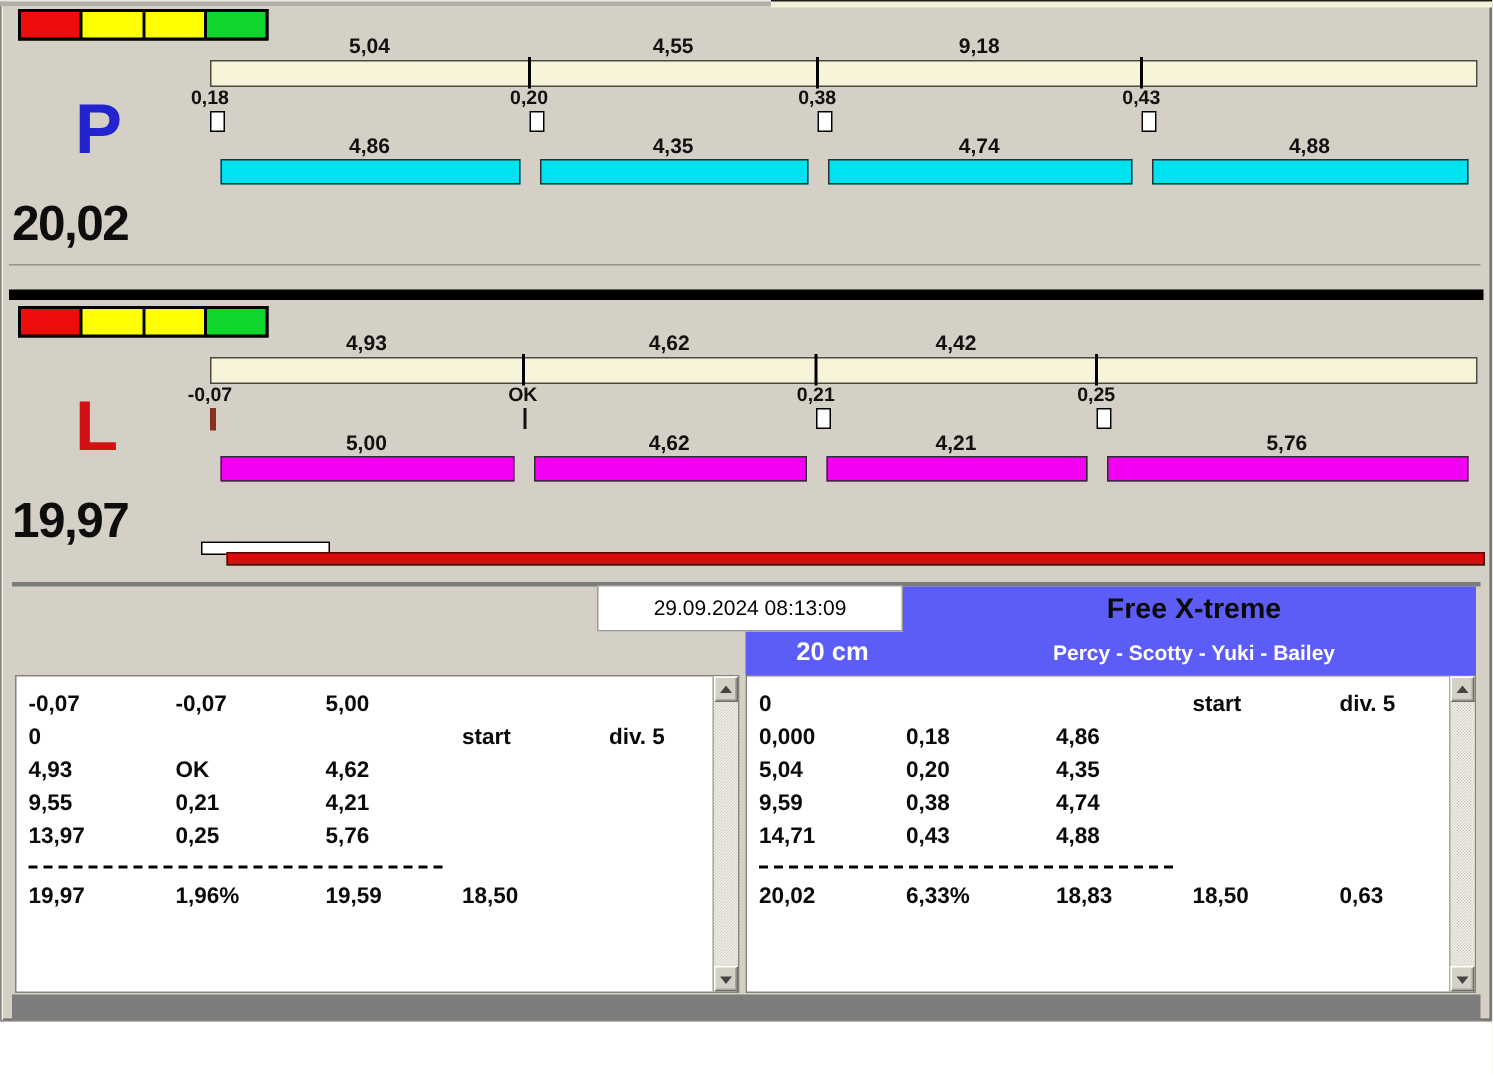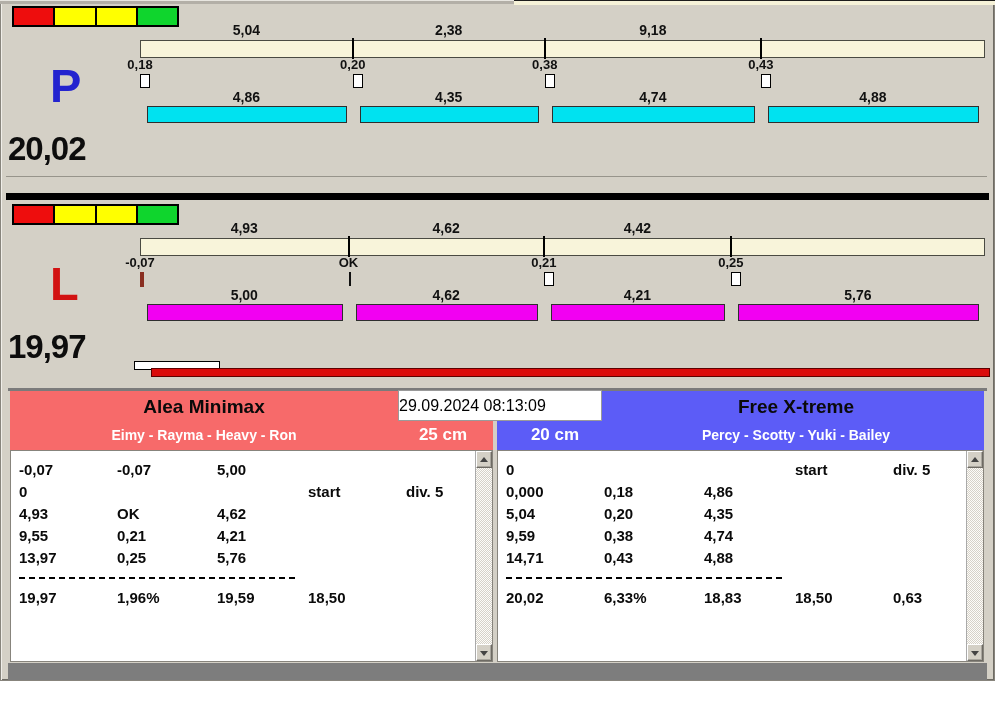--- a/index.html
+++ b/index.html
@@ -205,7 +205,7 @@
       <div class="gap-box" style="left: 140px; top: 70px;"></div>
       <div class="num-label" style="left: 140px; top: 85px; width: 212.727px;">4,86</div>
       <div class="run-bar" style="left: 147px; top: 102px; width: 199.727px; height: 17px; background: rgb(0, 226, 240);"></div>
-      <div class="num-label" style="left: 352.727px; top: 18px; width: 192.045px;">2,38</div>
+      <div class="num-label" style="left: 352.727px; top: 18px; width: 192.045px;">4,55</div>
       <div class="bar-tick" style="left: 351.727px; top: 34px; height: 21px;"></div>
       <div class="num-label gap-label" style="left: 320.727px; top: 53px; width: 64px;">0,20</div>
       <div class="gap-box" style="left: 352.727px; top: 70px;"></div>

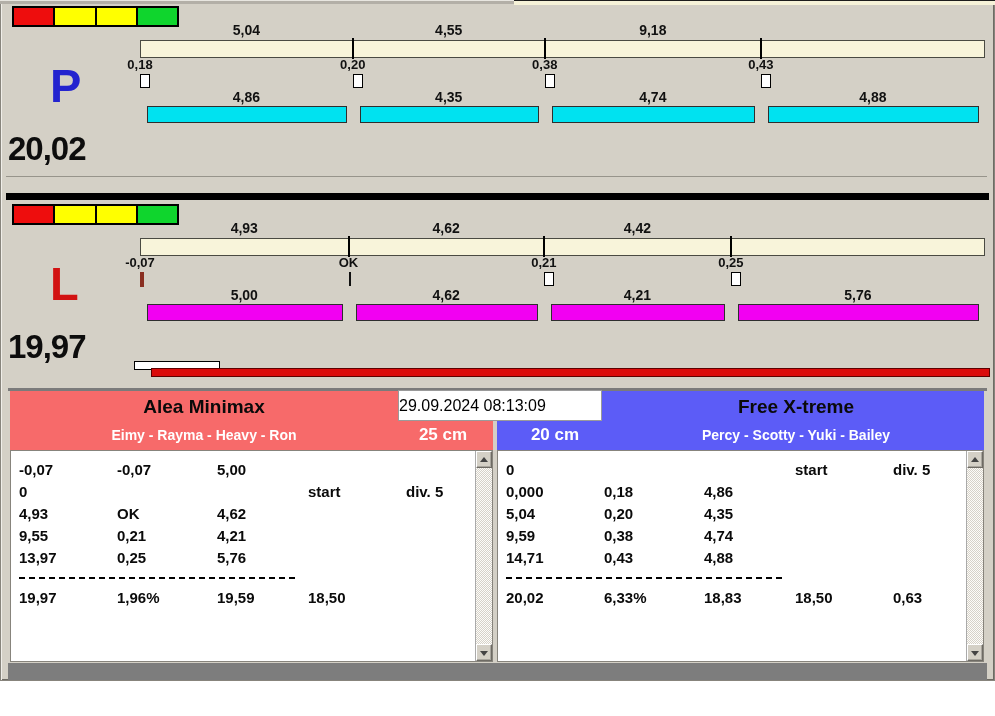--- a/index.html
+++ b/index.html
@@ -104,13 +104,6 @@
   <div id="pw-red" style="background: rgb(218, 11, 11);"></div>
   <div id="line-dark"></div>
 
-  <div class="team-header" id="hdr-0" style="background: rgb(247, 106, 106);">
-    <div class="header-text ht-left">
-      <div class="team-name">Alea Minimax</div>
-      <div class="team-members">Eimy - Rayma - Heavy - Ron</div>
-    </div>
-    <div class="height-label hl-left">25 cm</div>
-  </div>
 
   <div class="team-header" id="hdr-1" style="background: rgb(92, 92, 247);">
     <div class="header-text ht-right">

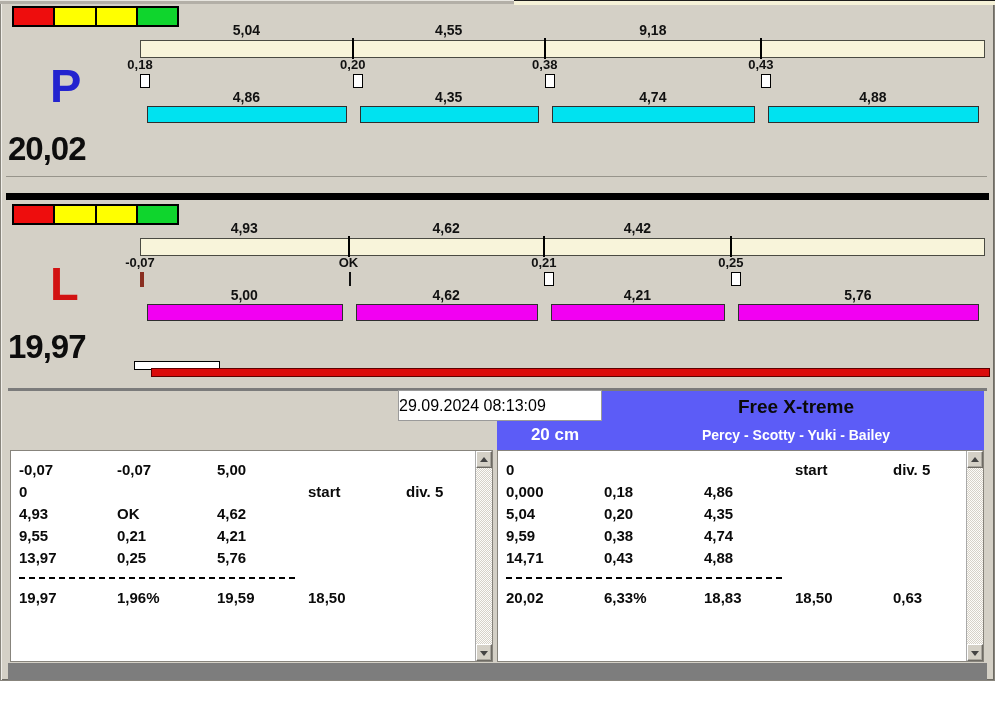--- a/index.html
+++ b/index.html
@@ -56,7 +56,7 @@
 
   .datetime-box {
     left:398px; top:390px; width:204px; height:31px; background:#ffffff;
-    border:1px solid #9a9a9a; z-index:5; text-align:left; font-size:16px;
+    border:1px solid #9a9a9a; z-index:5; text-align:center; font-size:14px;
     color:#000; line-height:29px; white-space:nowrap;
   }
 

